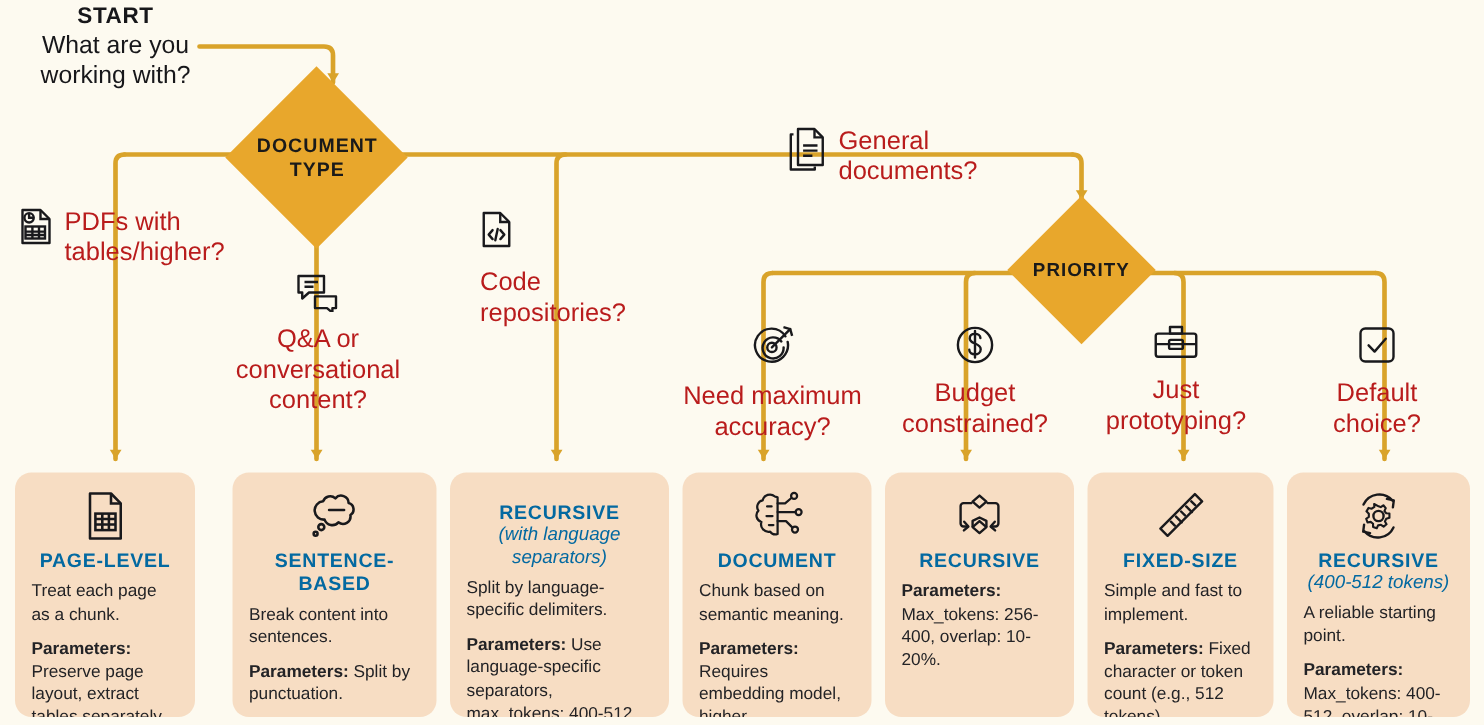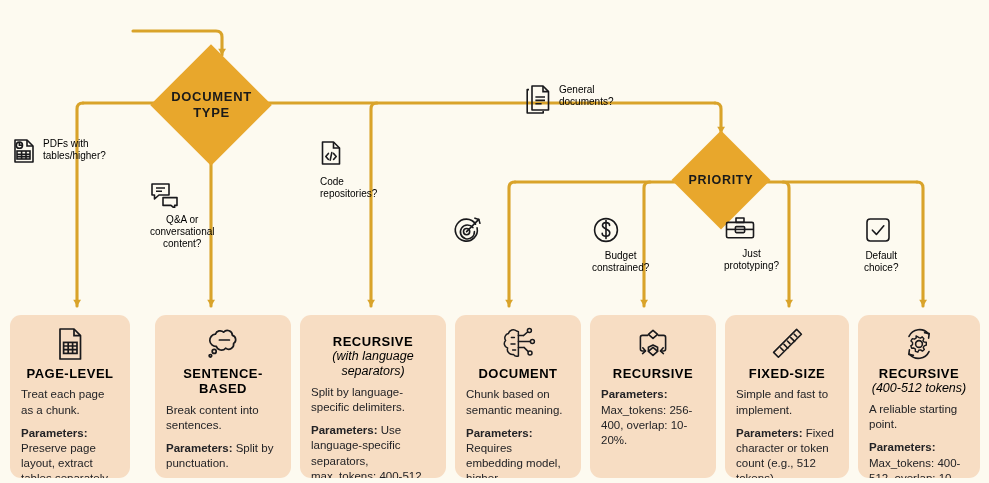--- a/index.html
+++ b/index.html
@@ -96,6 +96,11 @@
     </g>
   </svg>
 
+  <div class="node start-block">
+    <div class="start-title">START</div>
+    <div class="start-q qtext">What are you
+working with?</div>
+  </div>
 
   <div class="node diamond d-doc">
     <span class="dlabel">DOCUMENT

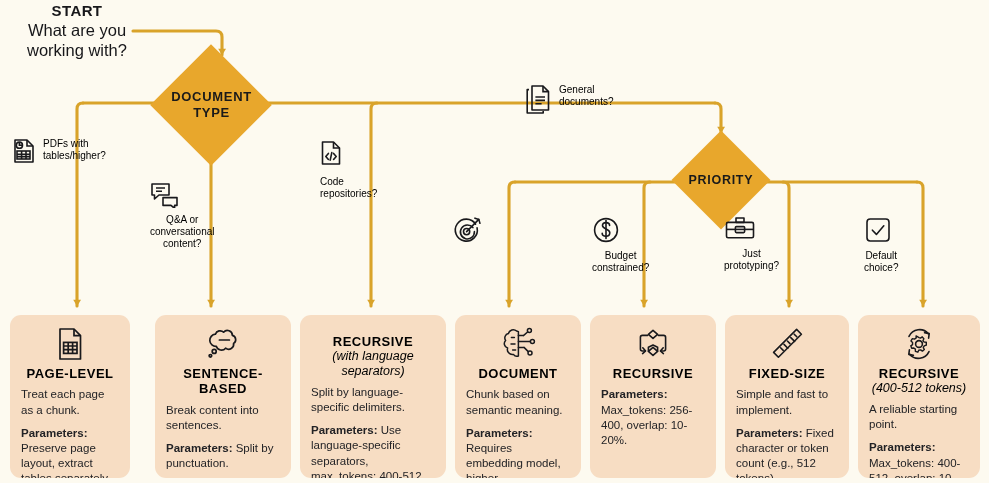--- a/index.html
+++ b/index.html
@@ -34,7 +34,7 @@
   .d-pri{left:686px;top:145px;width:70px;height:70px;transform:rotate(45deg);font-size:12.5px;}
 
   
-  .qlabel{display:flex;align-items:flex-start;gap:7px;color:#000000;font-size:10px;line-height:1.2;}
+  .qlabel{display:flex;align-items:flex-start;gap:7px;color:#b91c1c;font-size:17px;line-height:1.2;}
   .qlabel.stack{flex-direction:column;align-items:flex-start;gap:3px;text-align:center;}
   .qtext{white-space:pre-line;}
   .ico{flex:0 0 auto;display:block;}

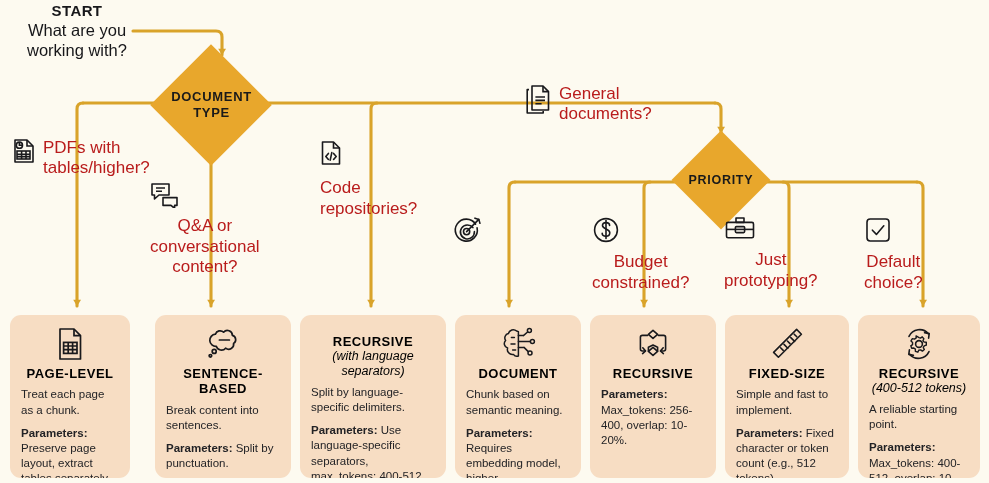--- a/index.html
+++ b/index.html
@@ -35,7 +35,7 @@
 
   
   .qlabel{display:flex;align-items:flex-start;gap:7px;color:#b91c1c;font-size:17px;line-height:1.2;}
-  .qlabel.stack{flex-direction:column;align-items:flex-start;gap:3px;text-align:center;}
+  .qlabel.stack{flex-direction:column;align-items:center;gap:3px;text-align:center;}
   .qtext{white-space:pre-line;}
   .ico{flex:0 0 auto;display:block;}
 

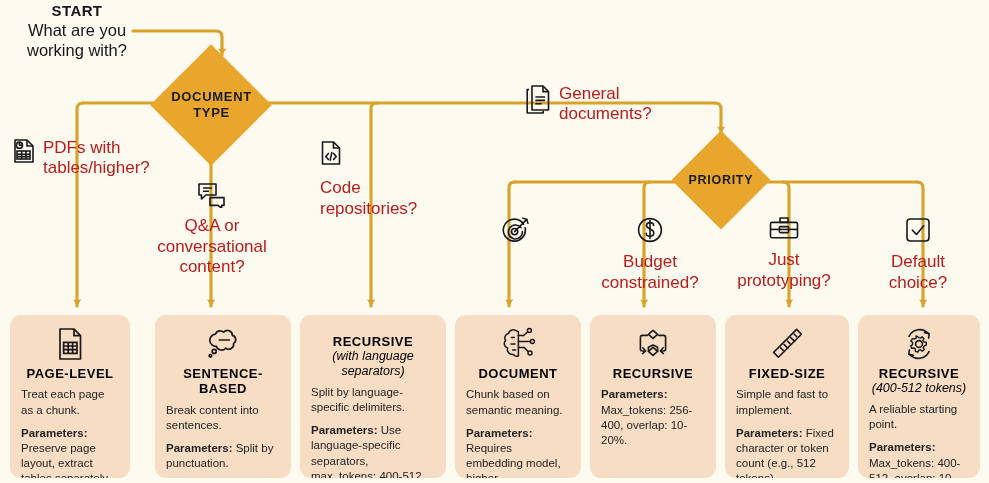--- a/index.html
+++ b/index.html
@@ -175,6 +175,8 @@
         <path d="M22.3,2.1 L26.8,3.4 L28.1,7.9" stroke-linejoin="round"></path>
       </svg>
     </span>
+    <span class="qtext">Need maximum
+accuracy?</span>
   </div>
 
   <div class="node qlabel stack" style="left:592px;top:216px;width:116px;">

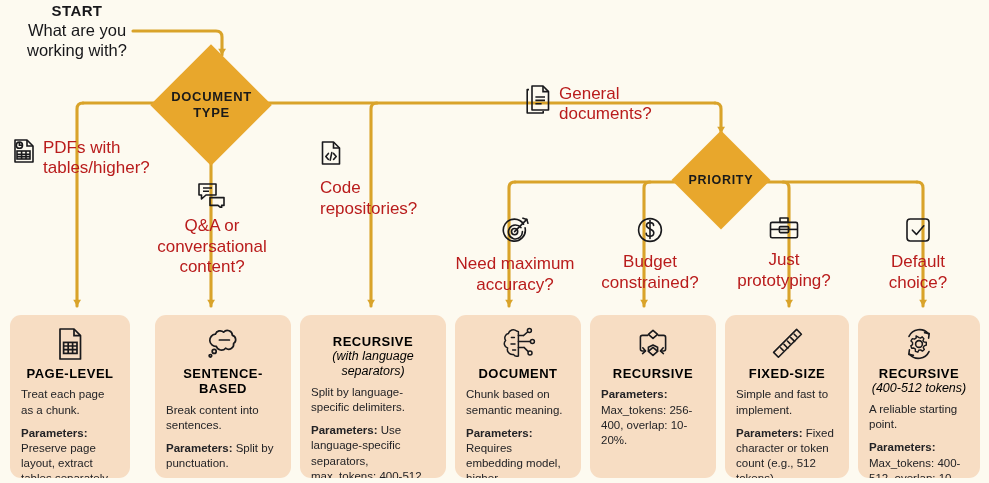--- a/index.html
+++ b/index.html
@@ -48,7 +48,7 @@
   }
   .card-ico{display:flex;justify-content:center;height:40px;align-items:center;margin-bottom:2px;}
   .card-title{
-    text-align:center;color:#000000;font-weight:bold;
+    text-align:center;color:#0369a1;font-weight:bold;
     font-size:13px;letter-spacing:.5px;line-height:1.18;margin-bottom:6px;
   }
   .card-title .sub{font-weight:normal;letter-spacing:0;font-size:12.5px;display:block;font-style:italic;}

